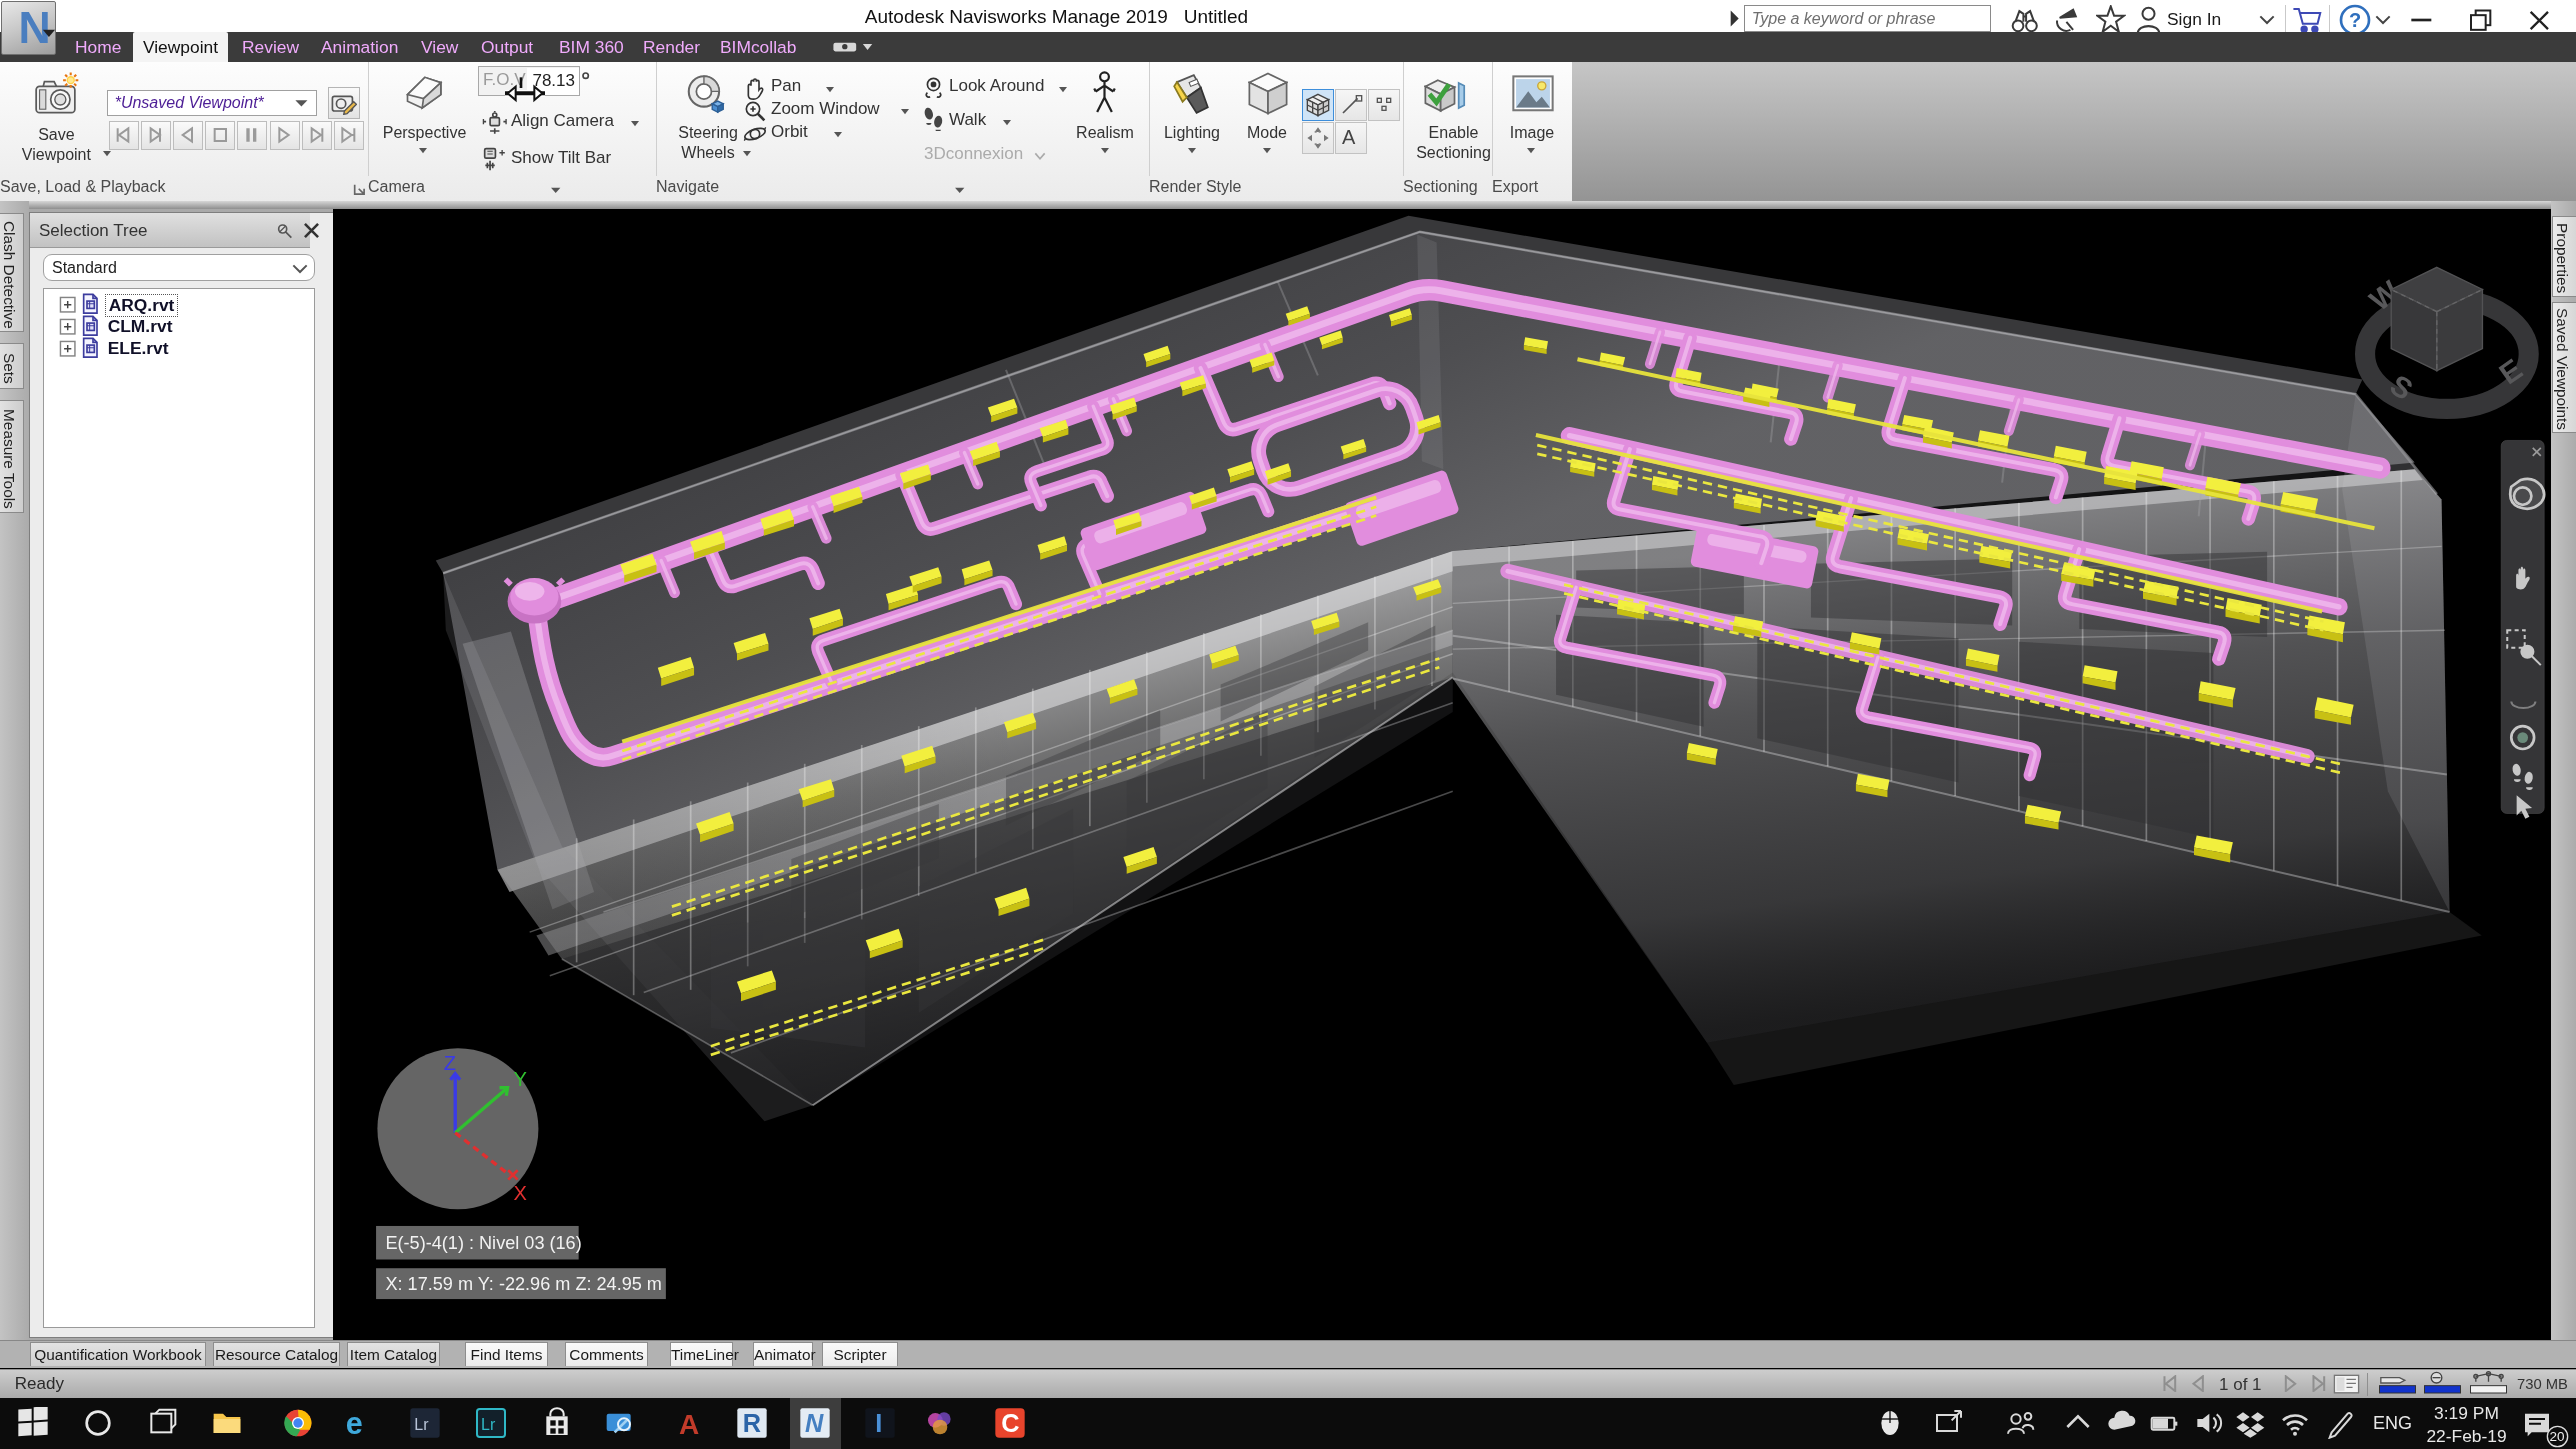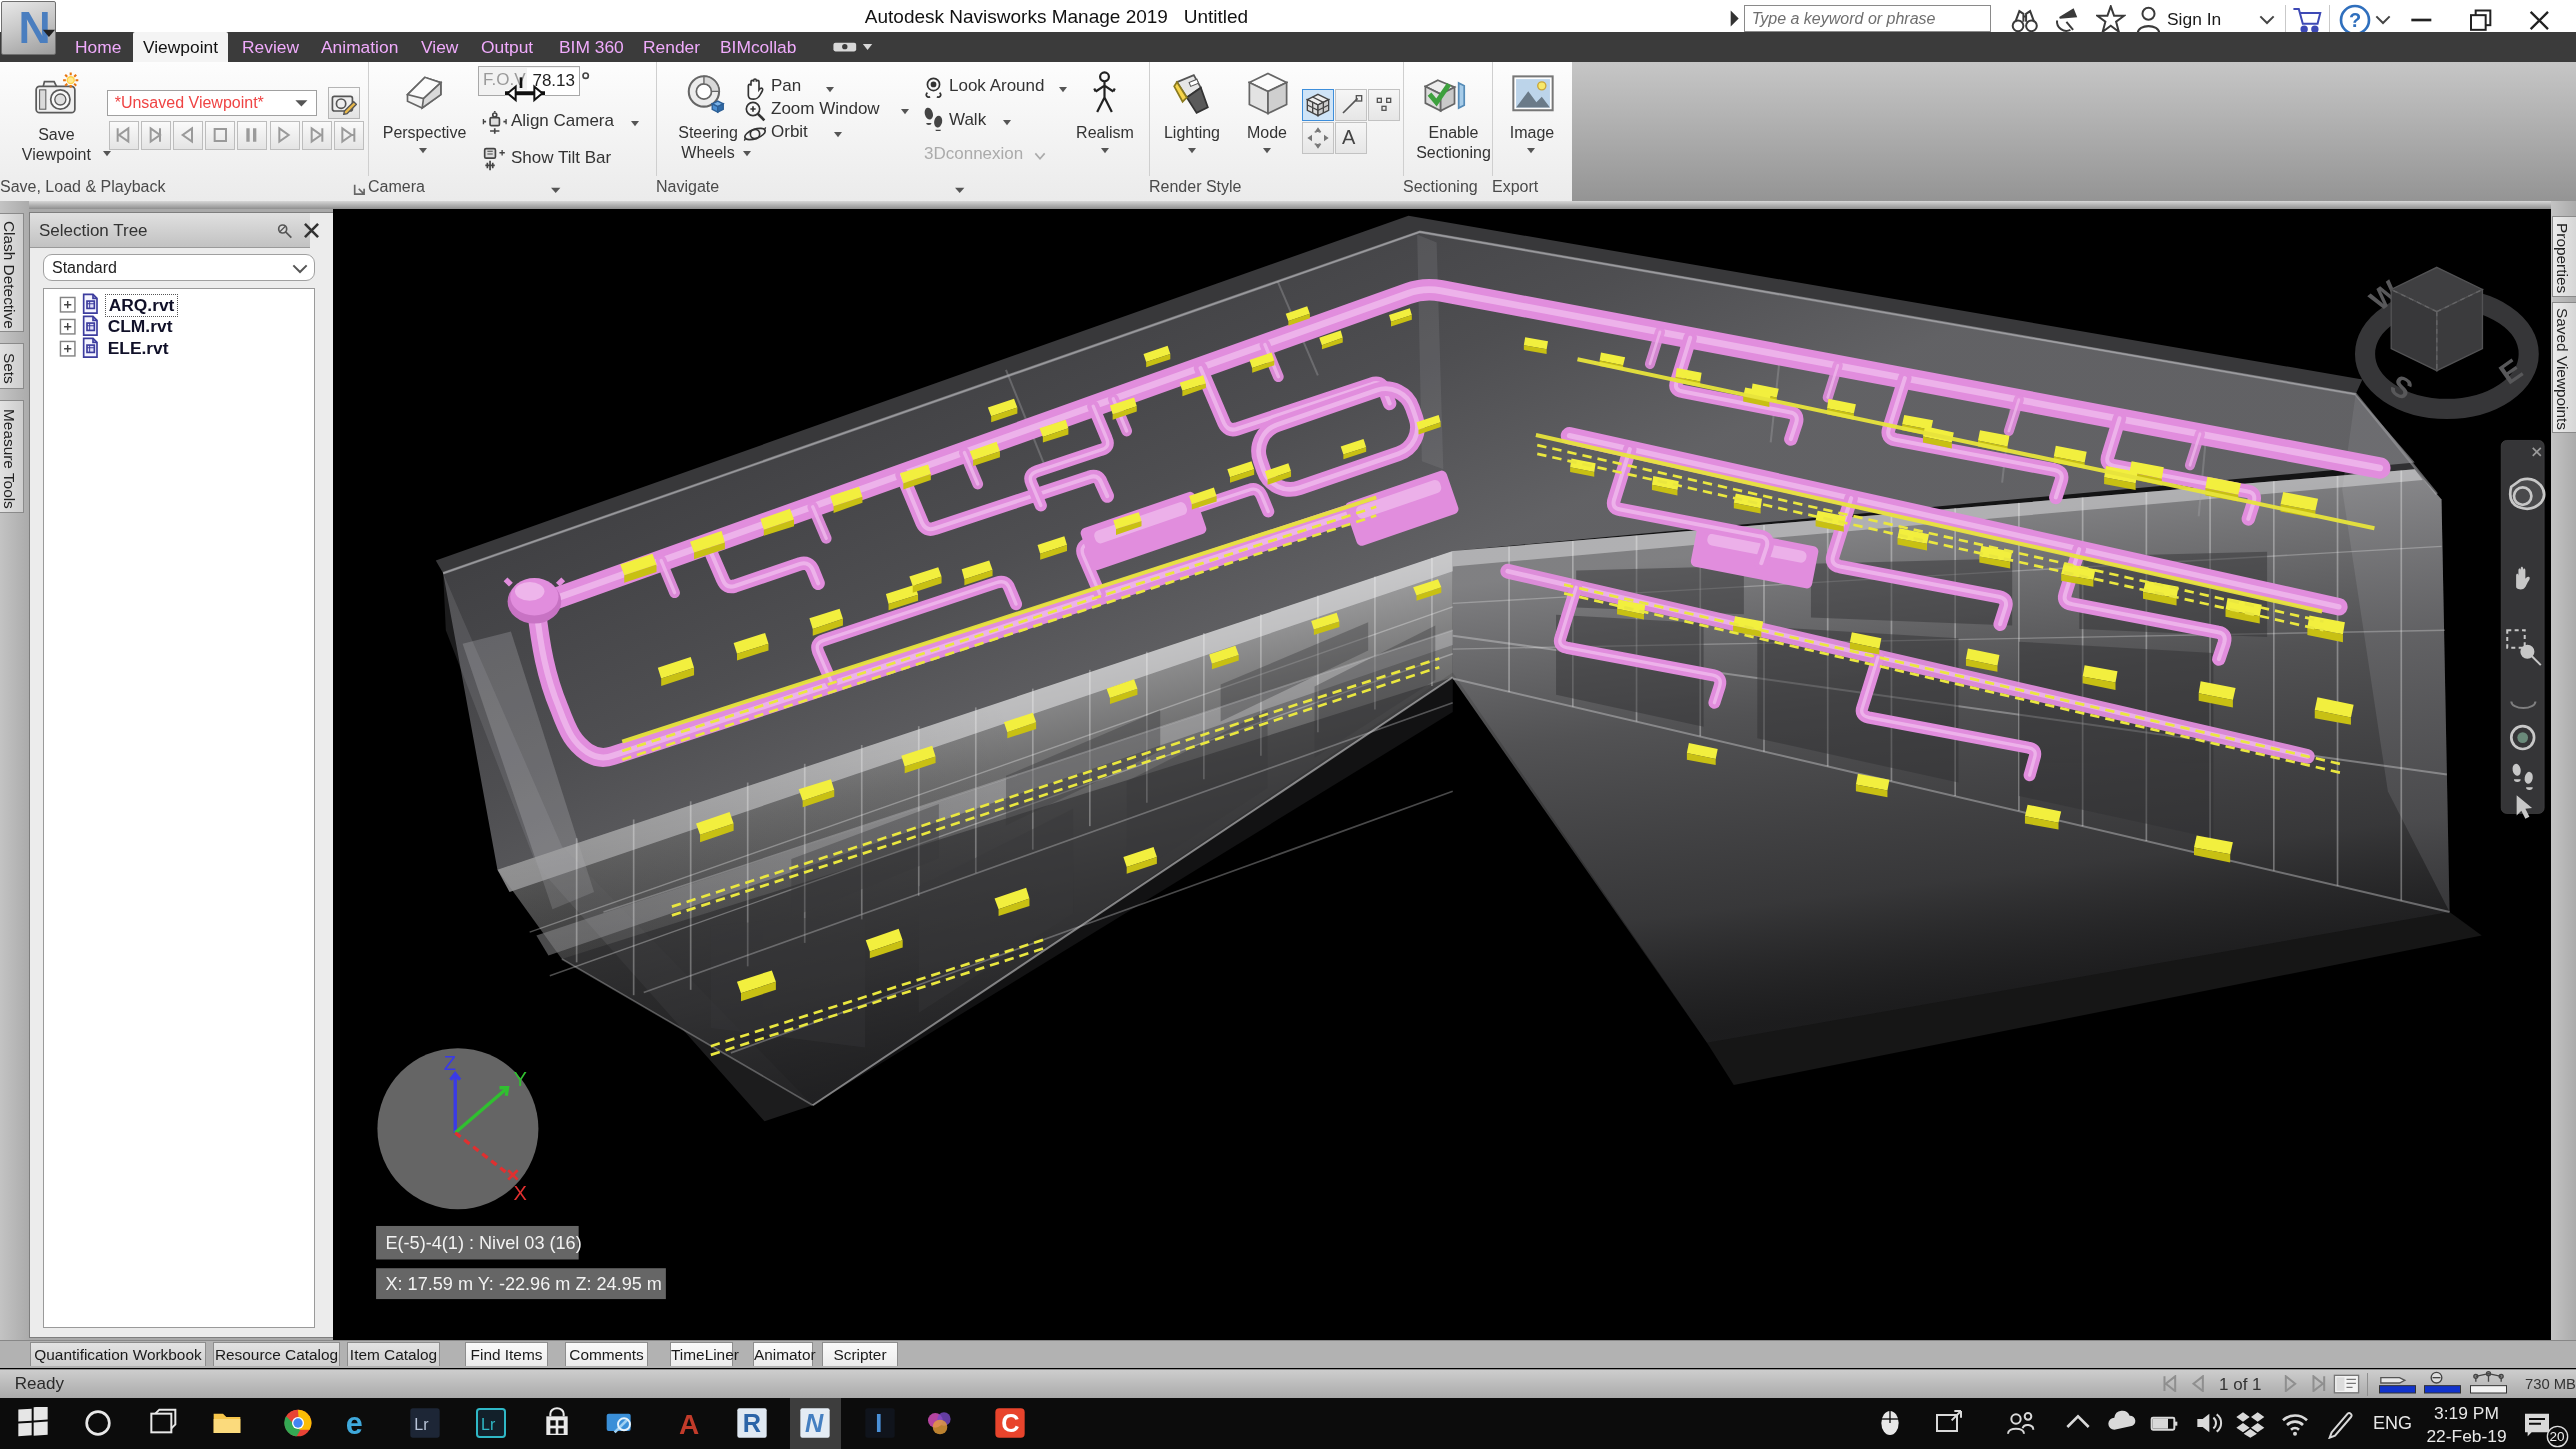--- a/index.html
+++ b/index.html
@@ -154,7 +154,7 @@
 <svg class="abs" style="left:101px;top:149px" width="12" height="8.7" viewBox="0 0 18 13">
     <path d="M3 3 L15 3 L9 11 Z" fill="#555"></path>
   </svg>
-<div class="combo" style="left:107px;top:90px;width:210px;height:25.5px;line-height:24px;padding-left:6.7px;color:#ef4444;">*Unsaved Viewpoint*</div>
+<div class="combo" style="left:107px;top:90px;width:210px;height:25.5px;line-height:24px;padding-left:6.7px;font-style:italic;color:#4c1d95;">*Unsaved Viewpoint*</div>
 <svg class="abs" style="left:294px;top:99px" width="14.8" height="9.4" viewBox="0 0 22 14">
     <path d="M2 2 L11 11 L20 2" fill="#555"></path>
   </svg>

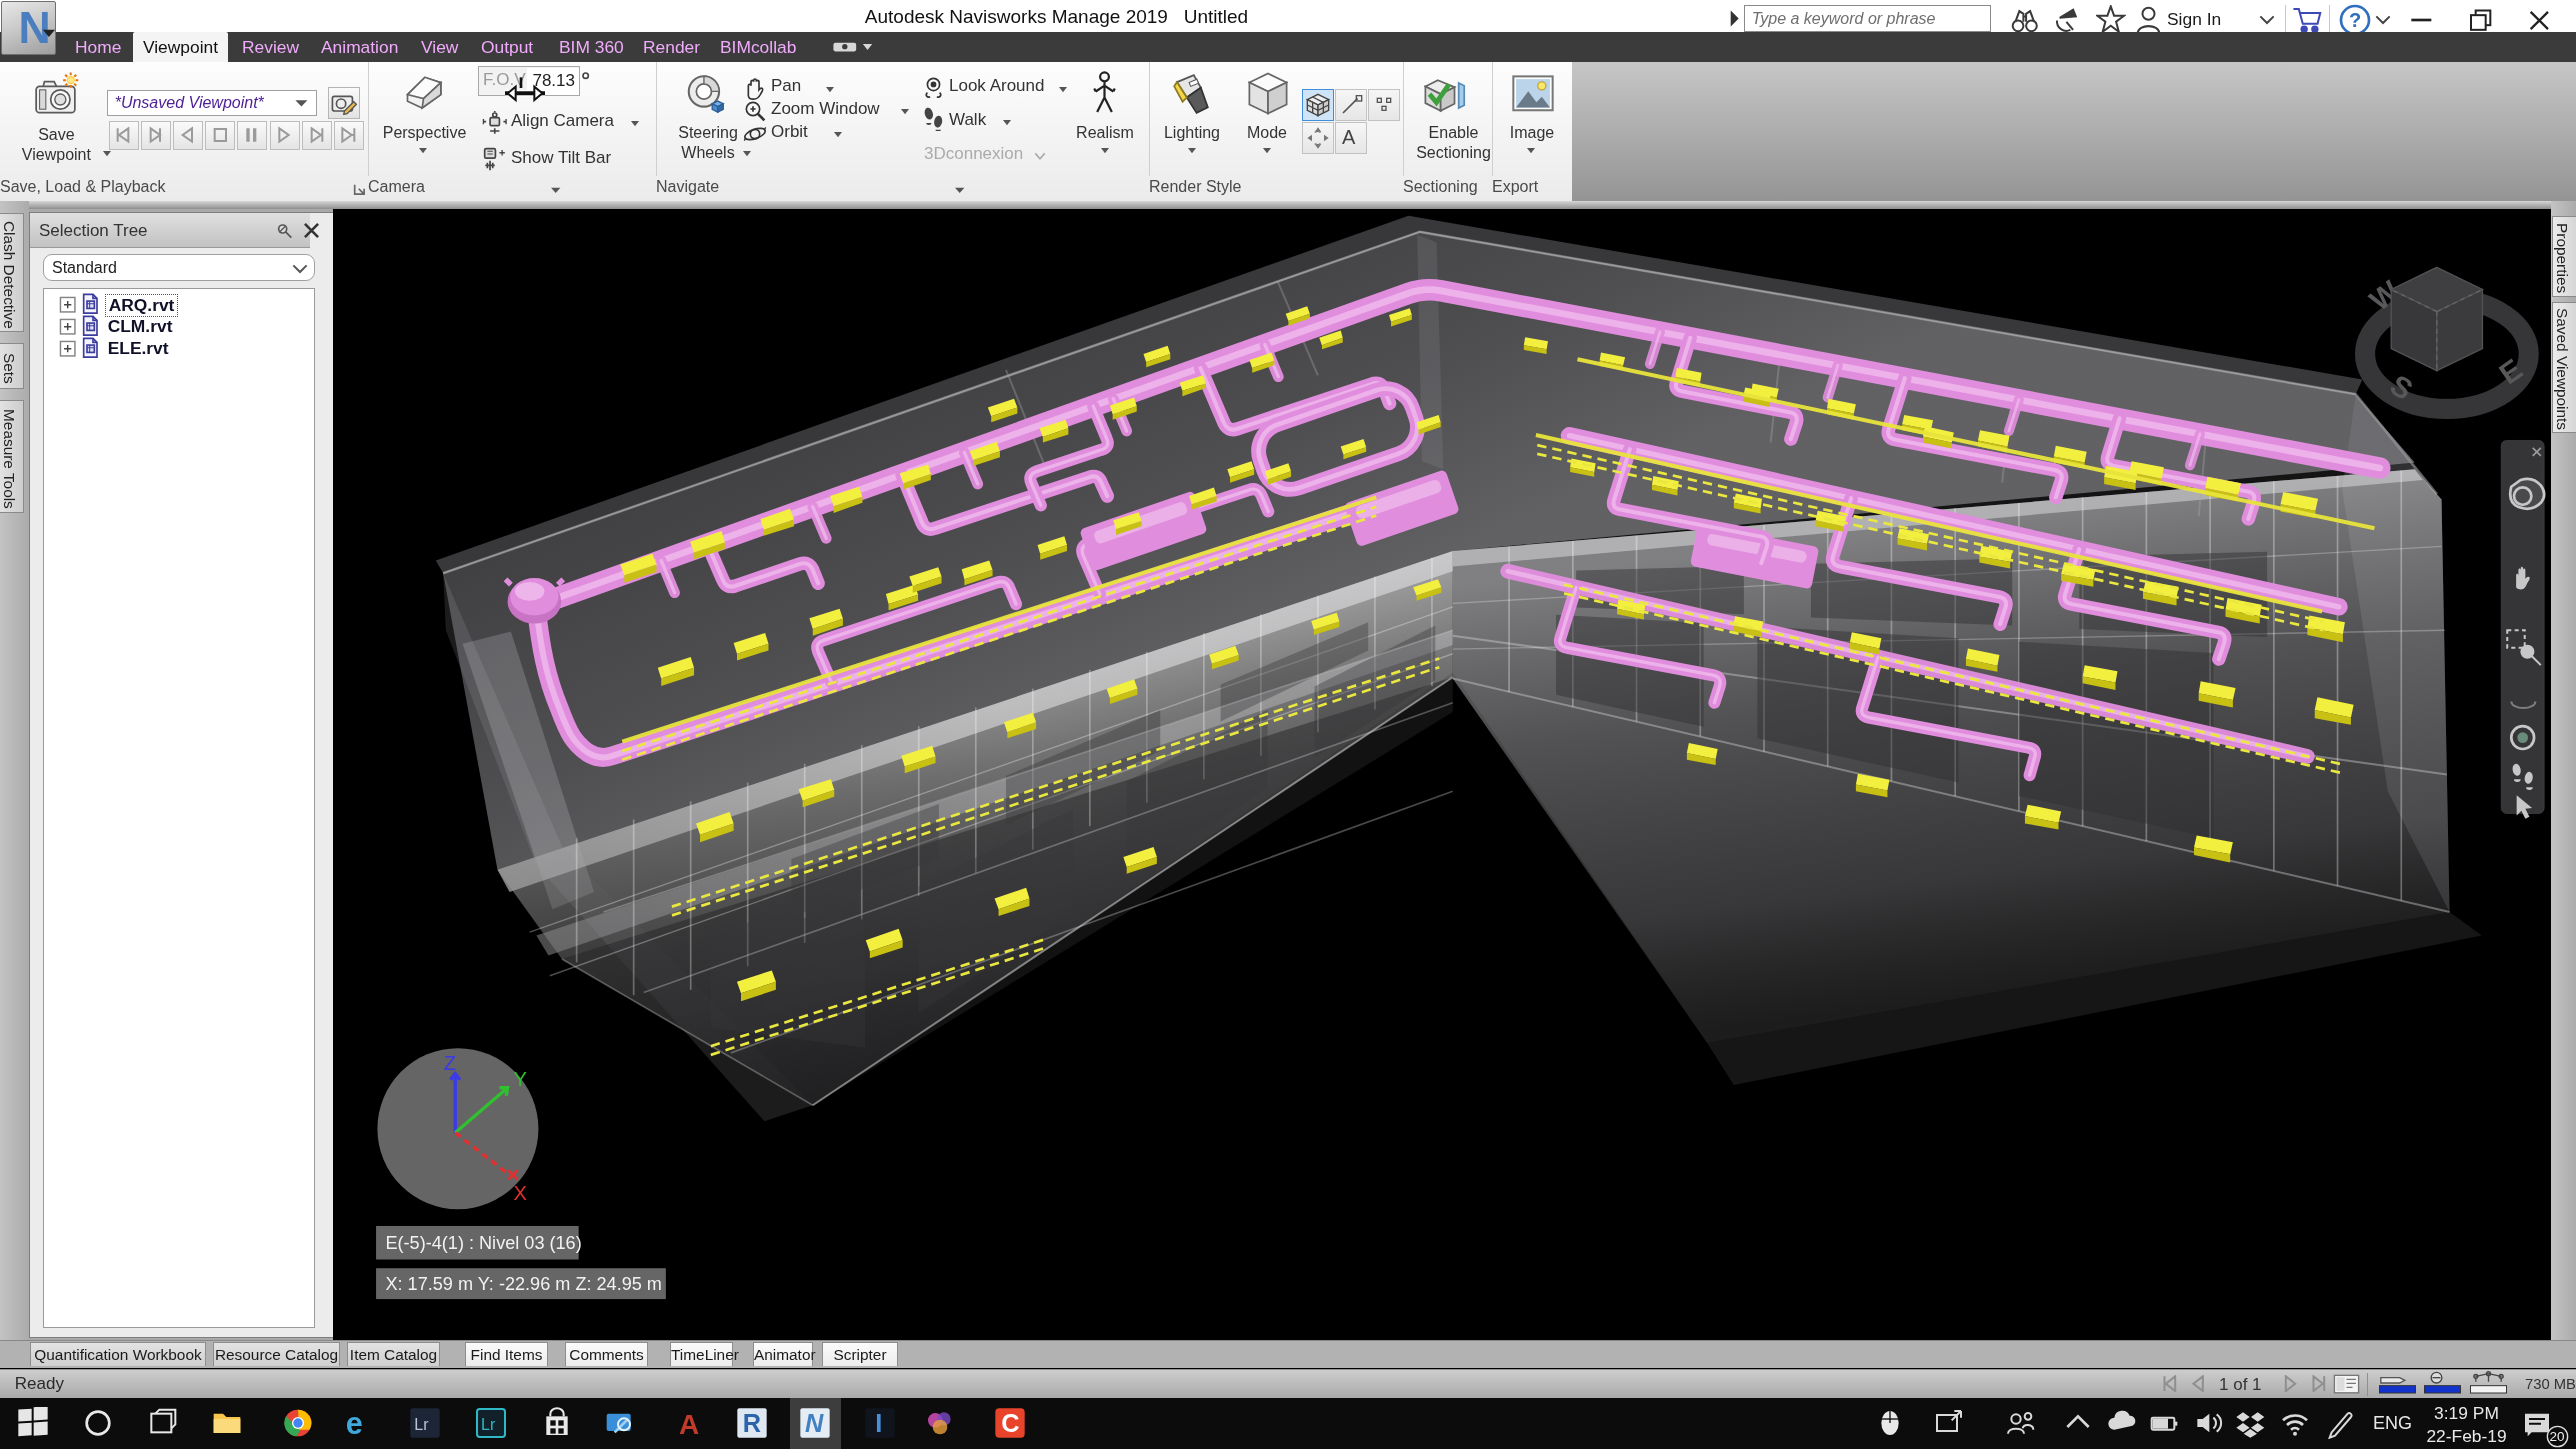--- a/index.html
+++ b/index.html
@@ -535,7 +535,7 @@
     </g>
     <rect x="2" y="22" width="54" height="11" fill="#f2f2f2" stroke="#333" stroke-width="1.5"></rect>
   </svg>
-<div class="abs" style="left:2517px;top:1376px;font-size:14.8px;color:#333;margin-left:8px;">730 MB</div>
+<div class="abs" style="left:2517px;top:1376px;font-size:14.8px;color:#333;">730 MB</div>
 <div id="viewport" class="abs"></div>
 <svg class="abs" style="left:333px;top:209px" width="2218" height="1131" viewBox="497 312 3306 1686">
 <defs>

